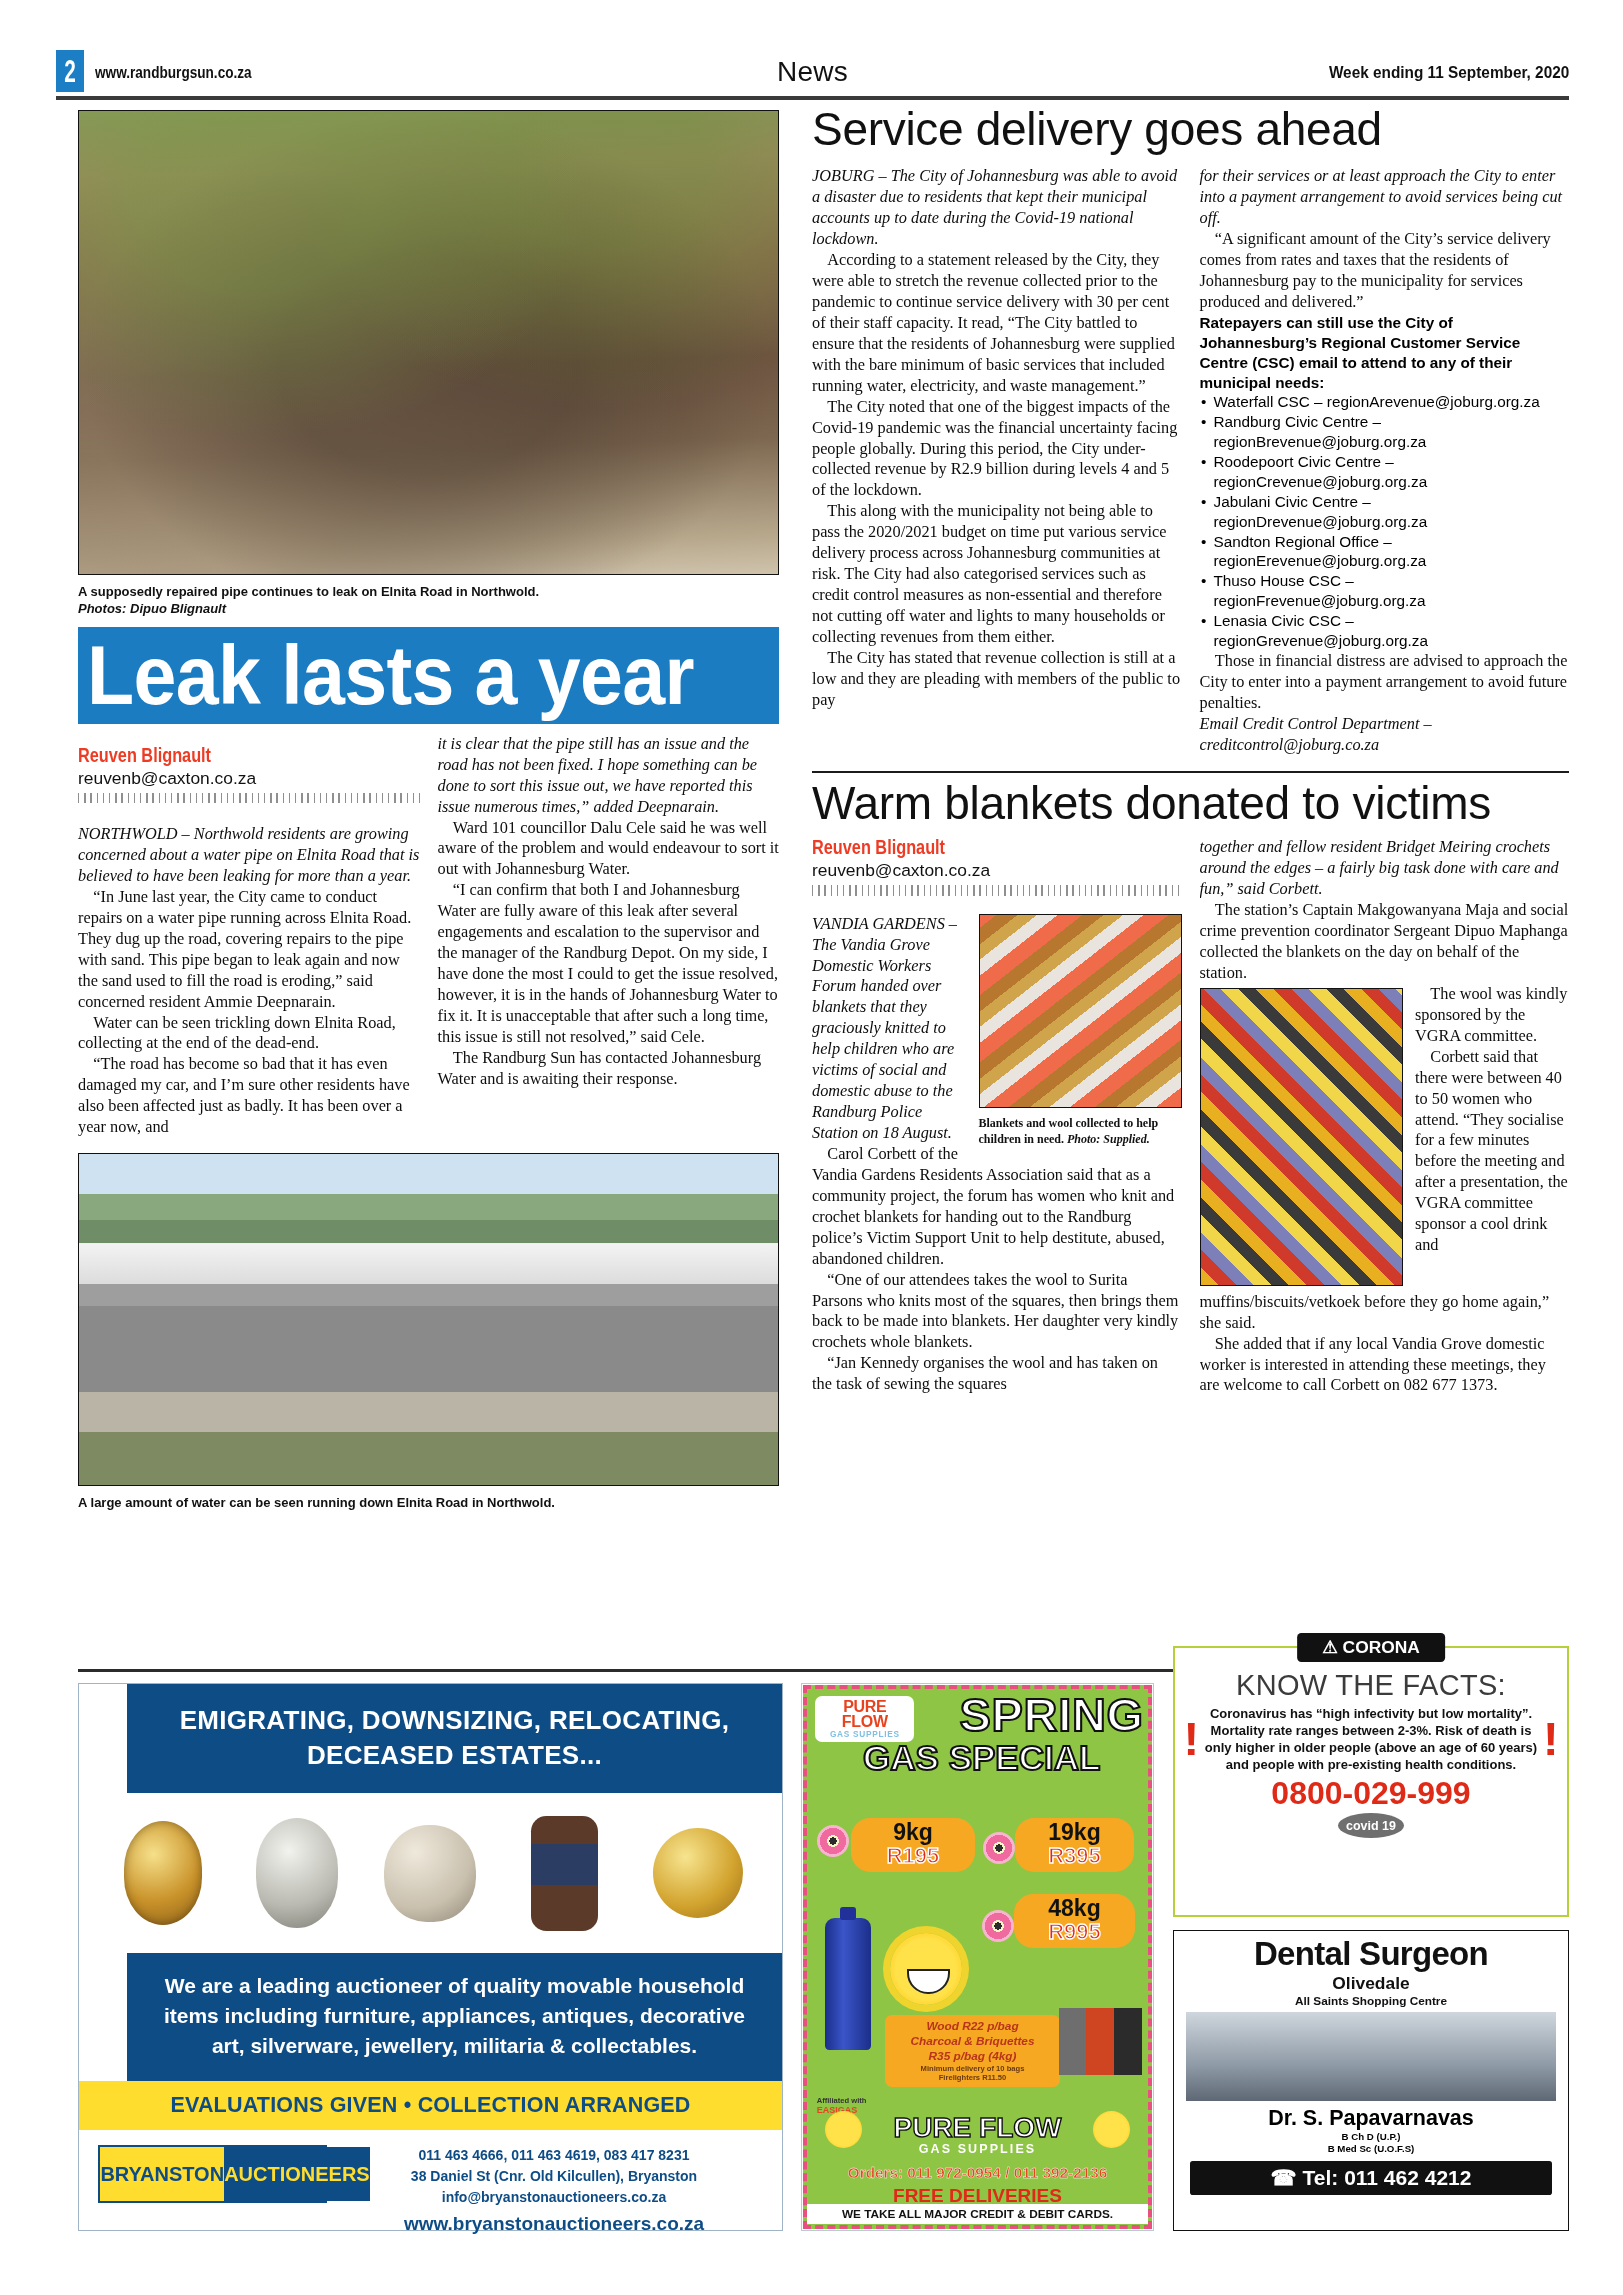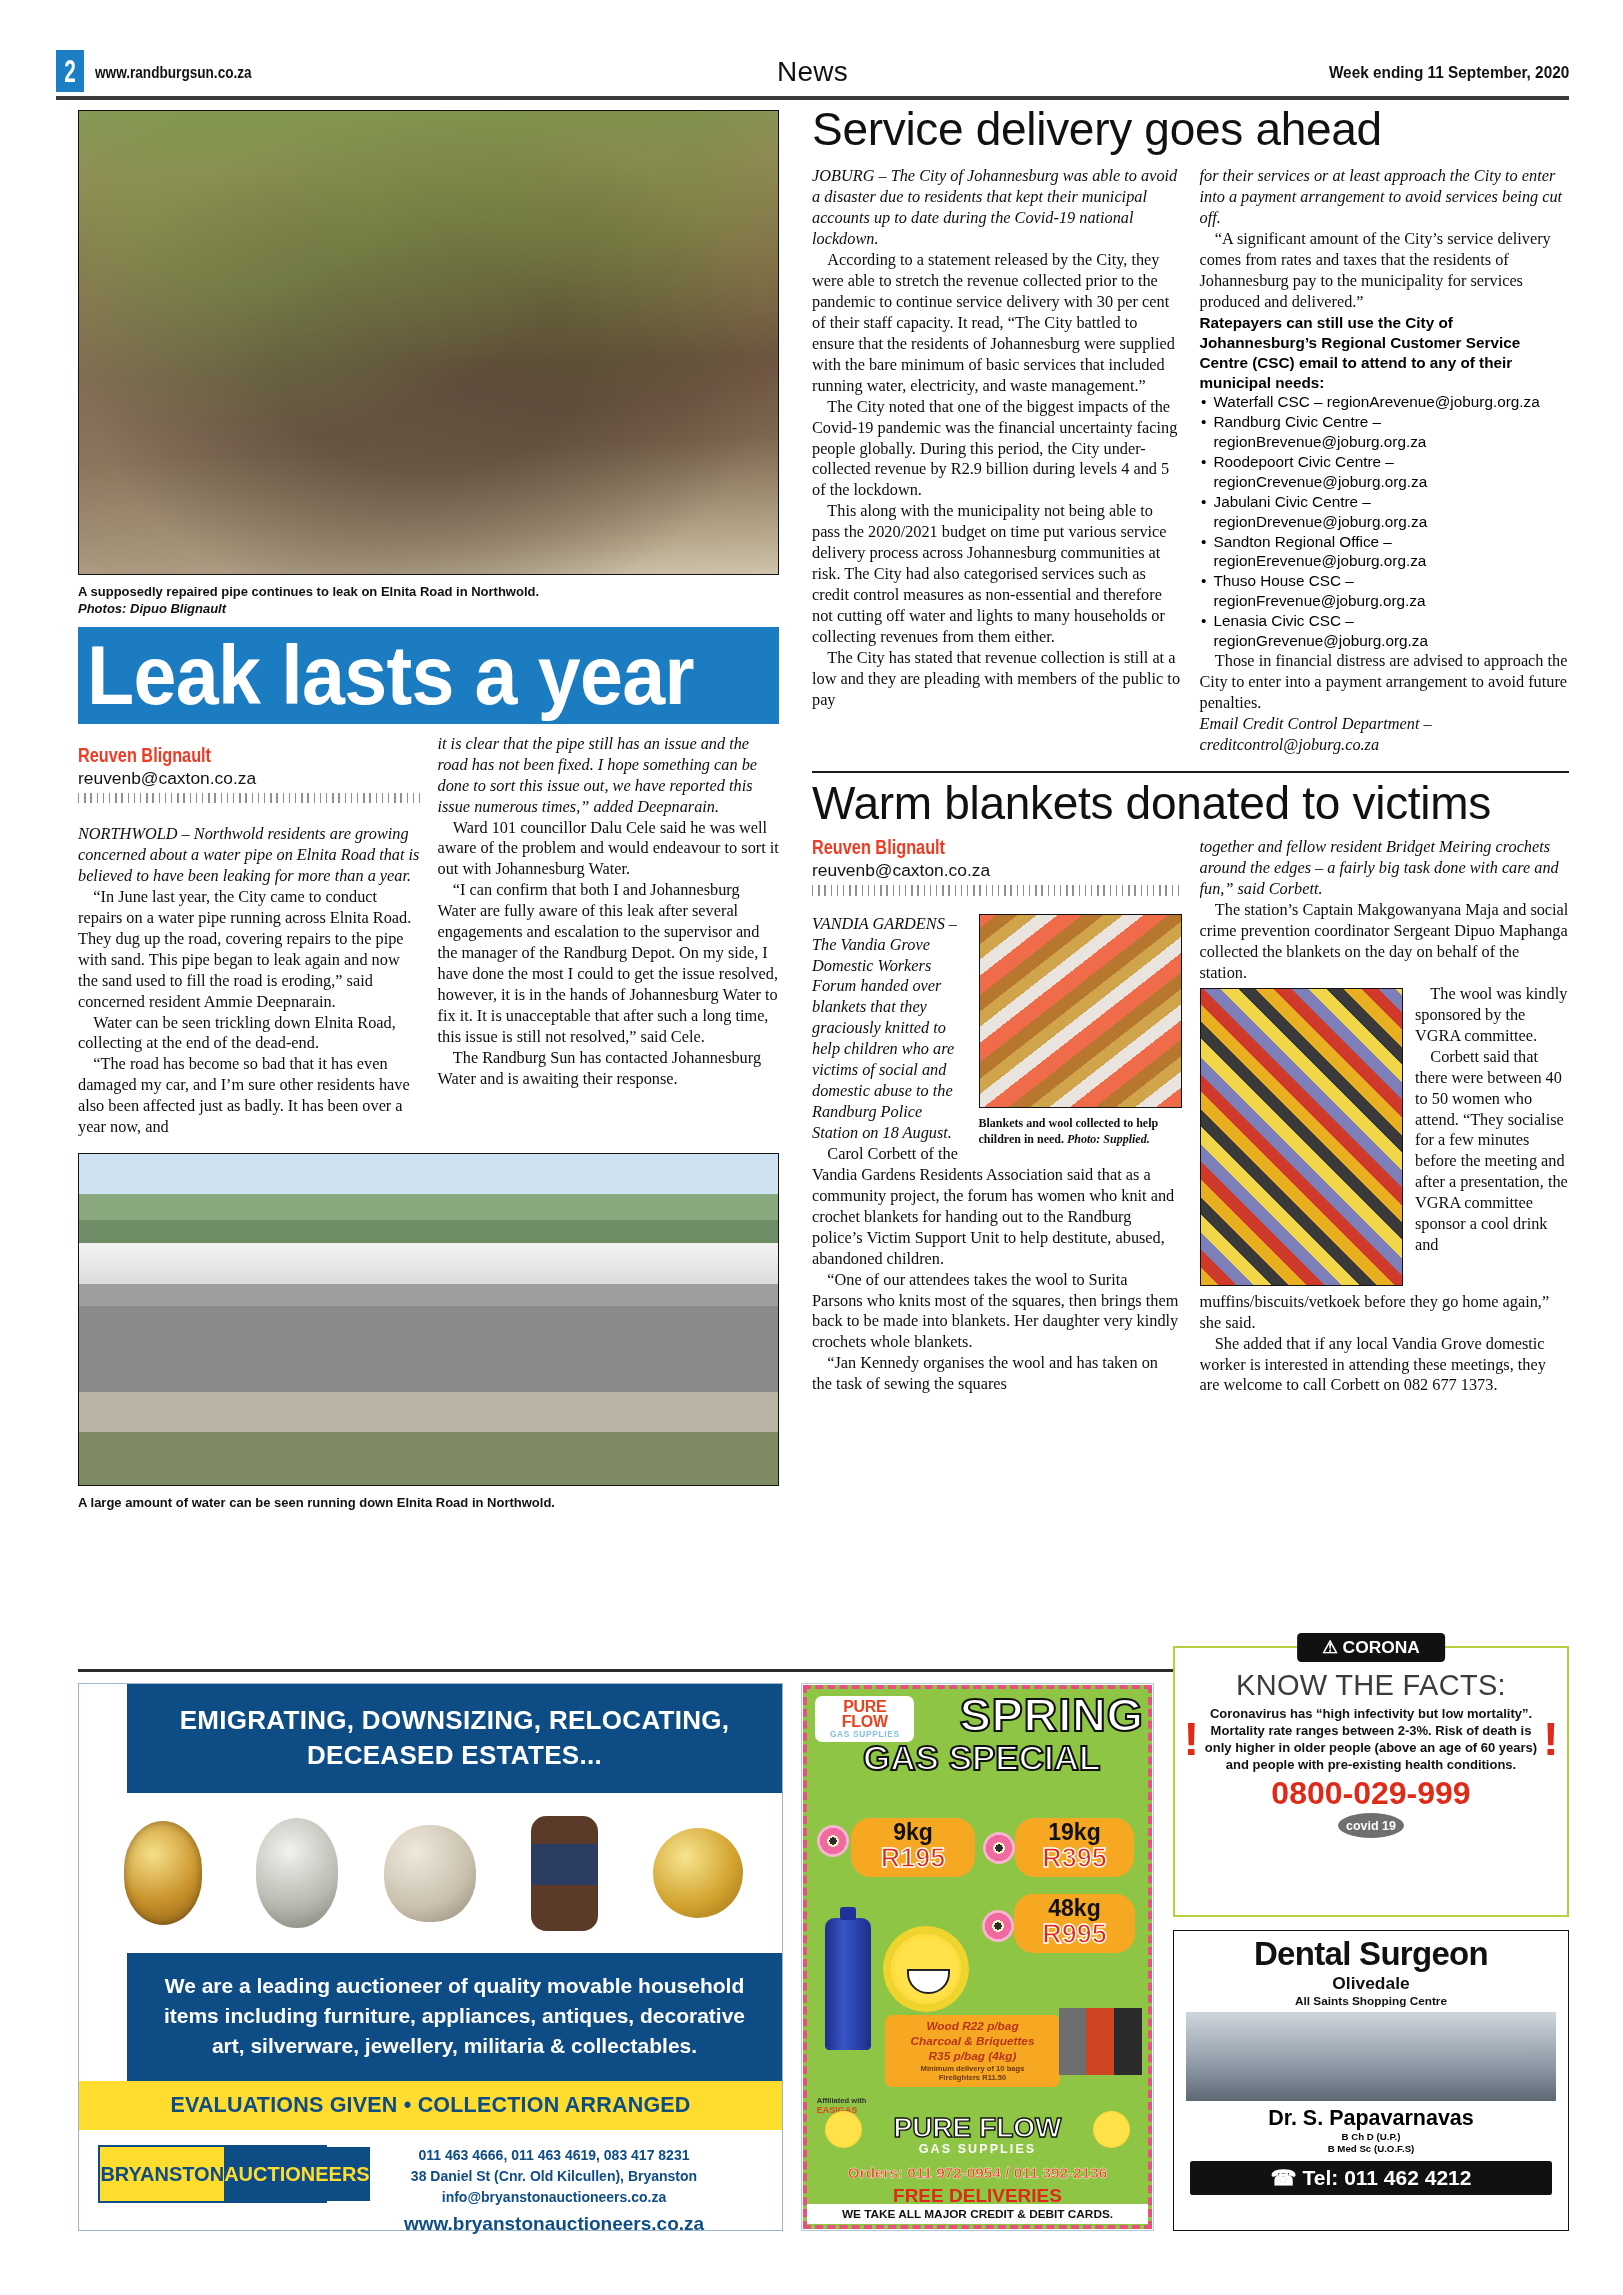--- a/index.html
+++ b/index.html
@@ -193,7 +193,7 @@
     text-align:center; padding:2.8px 7px 5.6px;
   }
   .pricepill .kg { color:#111; font-weight:bold; font-size:23px; line-height:1.04; }
-  .pricepill .r  { color:#e02a18; font-weight:bold; font-size:27px; line-height:1; -webkit-text-stroke:1.4px #fff; }
+  .pricepill .r  { color:#e02a18; font-weight:bold; font-size:22px; line-height:1; -webkit-text-stroke:1.4px #fff; }
   .flower { position:absolute; width:32px; height:32px; border-radius:50%;
     background:radial-gradient(circle,#2b2b2b 0 16%, #f7f4c8 16% 26%, #f06aa0 26% 58%, #f9b4cf 58% 100%); }
   .cylinder { position:absolute; left:18px; top:229px; width:46px; height:132px;

